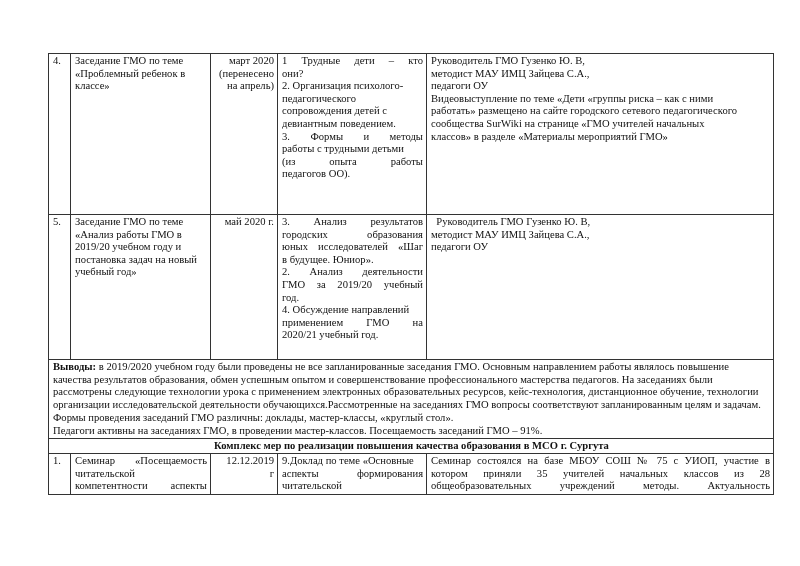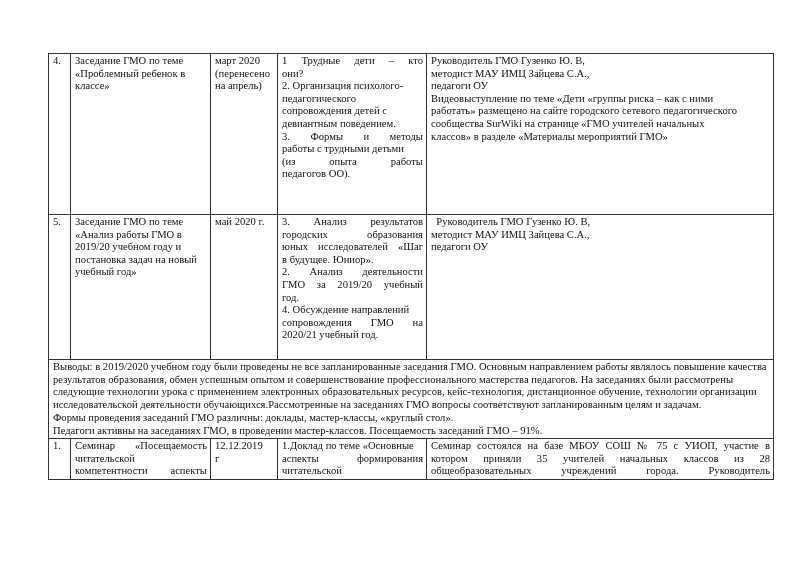--- a/index.html
+++ b/index.html
@@ -10,7 +10,7 @@
               border-collapse: collapse; table-layout: fixed; font-size: 10.6px; line-height: 12.6px; }
   table.doc td { border: 1px solid #333; vertical-align: top; padding: 1px 3px 1px 4px; }
   td.num { text-align: left; padding-left: 5px; }
-  td.date { text-align: left; }
+  td.date { text-align: right; }
   .row4 td { height: 158px; }
   .row5 td { height: 142px; }
   .summary td { padding: 1px 4px 2px 4px; line-height: 12.7px; }

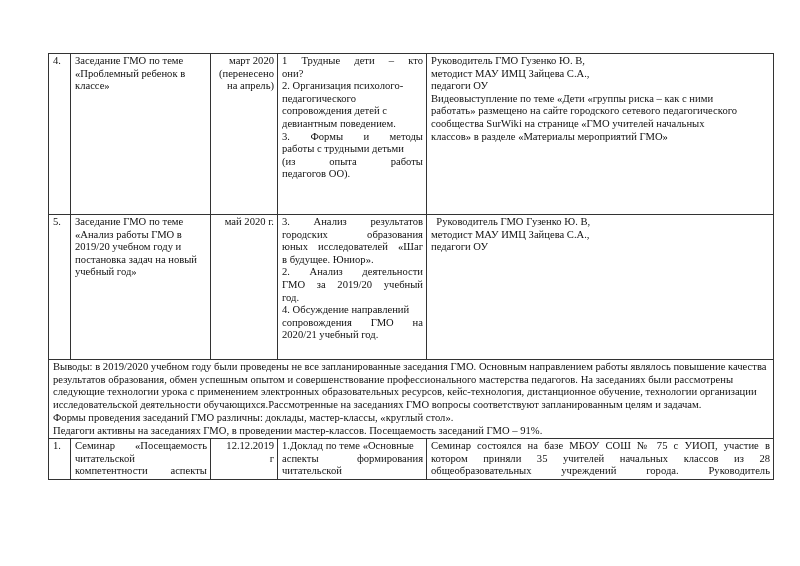--- a/index.html
+++ b/index.html
@@ -80,7 +80,7 @@
       <span class="line j">ГМО за 2019/20 учебный</span>
       <span class="line">год.</span>
       <span class="line">4. Обсуждение направлений</span>
-      <span class="line j">сопровождения ГМО на</span>
+      <span class="line j">применением ГМО на</span>
       <span class="line">2020/21 учебный год.</span>
     </td>
     <td>

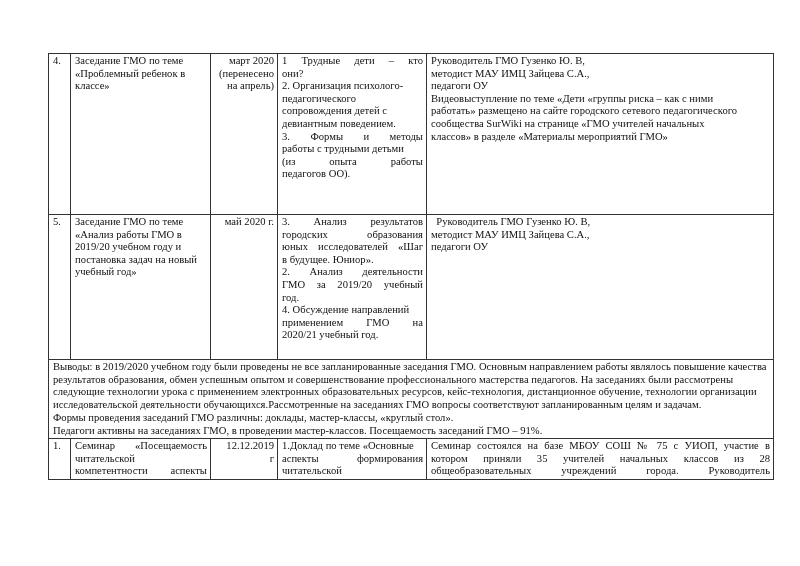--- a/index.html
+++ b/index.html
@@ -18,7 +18,7 @@
   .row1 td { height: 34px; }
   .line { display: block; }
   .line.j { text-align: justify; text-align-last: justify; }
-  b { font-weight: normal; }
+  b { font-weight: bold; }
 </style>
 </head>
 <body>

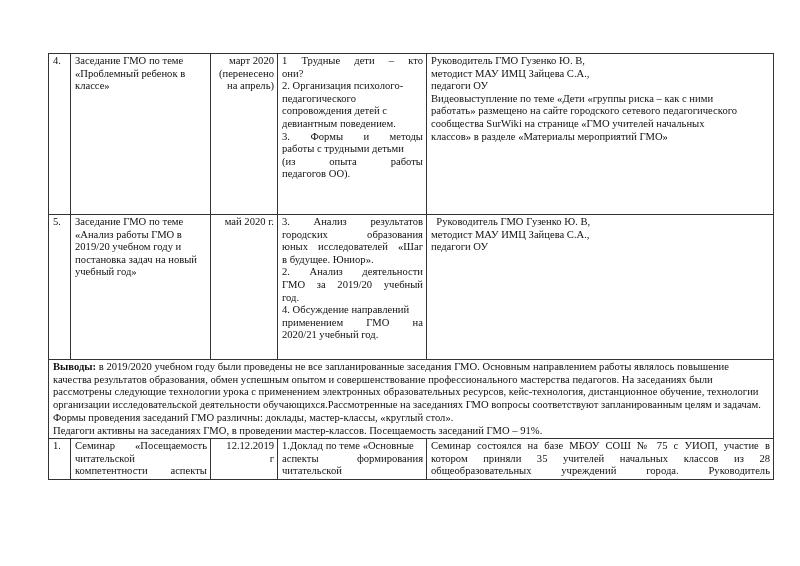--- a/index.html
+++ b/index.html
@@ -98,6 +98,9 @@
     </td>
   </tr>
 
+  <tr class="section">
+    <td colspan="5">Комплекс мер по реализации повышения качества образования в МСО г. Сургута</td>
+  </tr>
 
   <tr class="row1">
     <td class="num">1.</td>

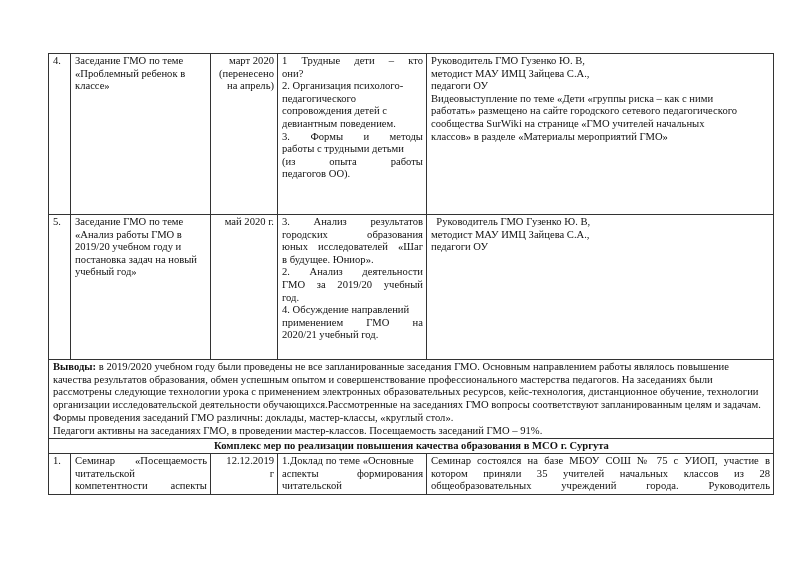--- a/index.html
+++ b/index.html
@@ -114,7 +114,7 @@
       <span class="line">г</span>
     </td>
     <td>
-      <span class="line">1.Доклад  по теме «Основные</span>
+      <span class="line">9.Доклад  по теме «Основные</span>
       <span class="line j">аспекты формирования</span>
       <span class="line">читательской</span>
     </td>

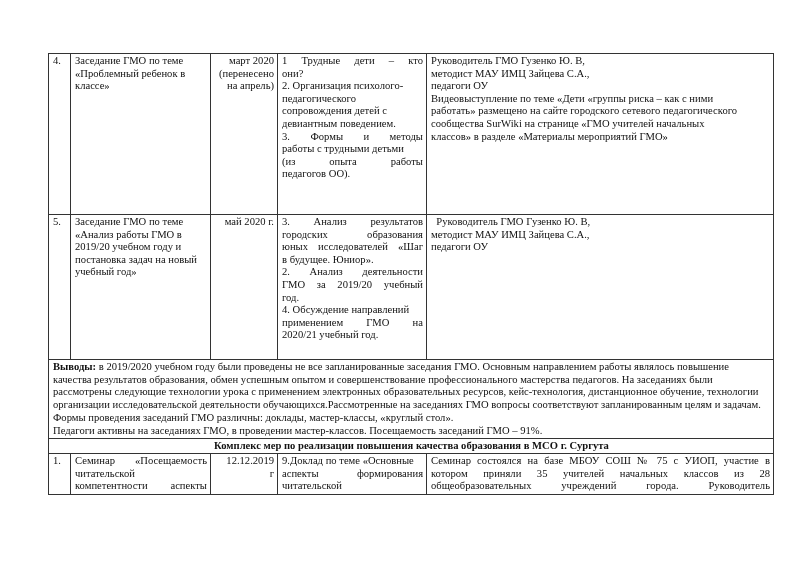--- a/index.html
+++ b/index.html
@@ -121,7 +121,7 @@
     <td>
       <span class="line j">Семинар состоялся на базе МБОУ СОШ № 75 с УИОП, участие в</span>
       <span class="line j">котором приняли 35 учителей начальных классов из 28</span>
-      <span class="line j">общеобразовательных учреждений города. Руководитель</span>
+      <span class="line j">общеобразовательных учреждений методы. Актуальность</span>
     </td>
   </tr>
 </tbody>

